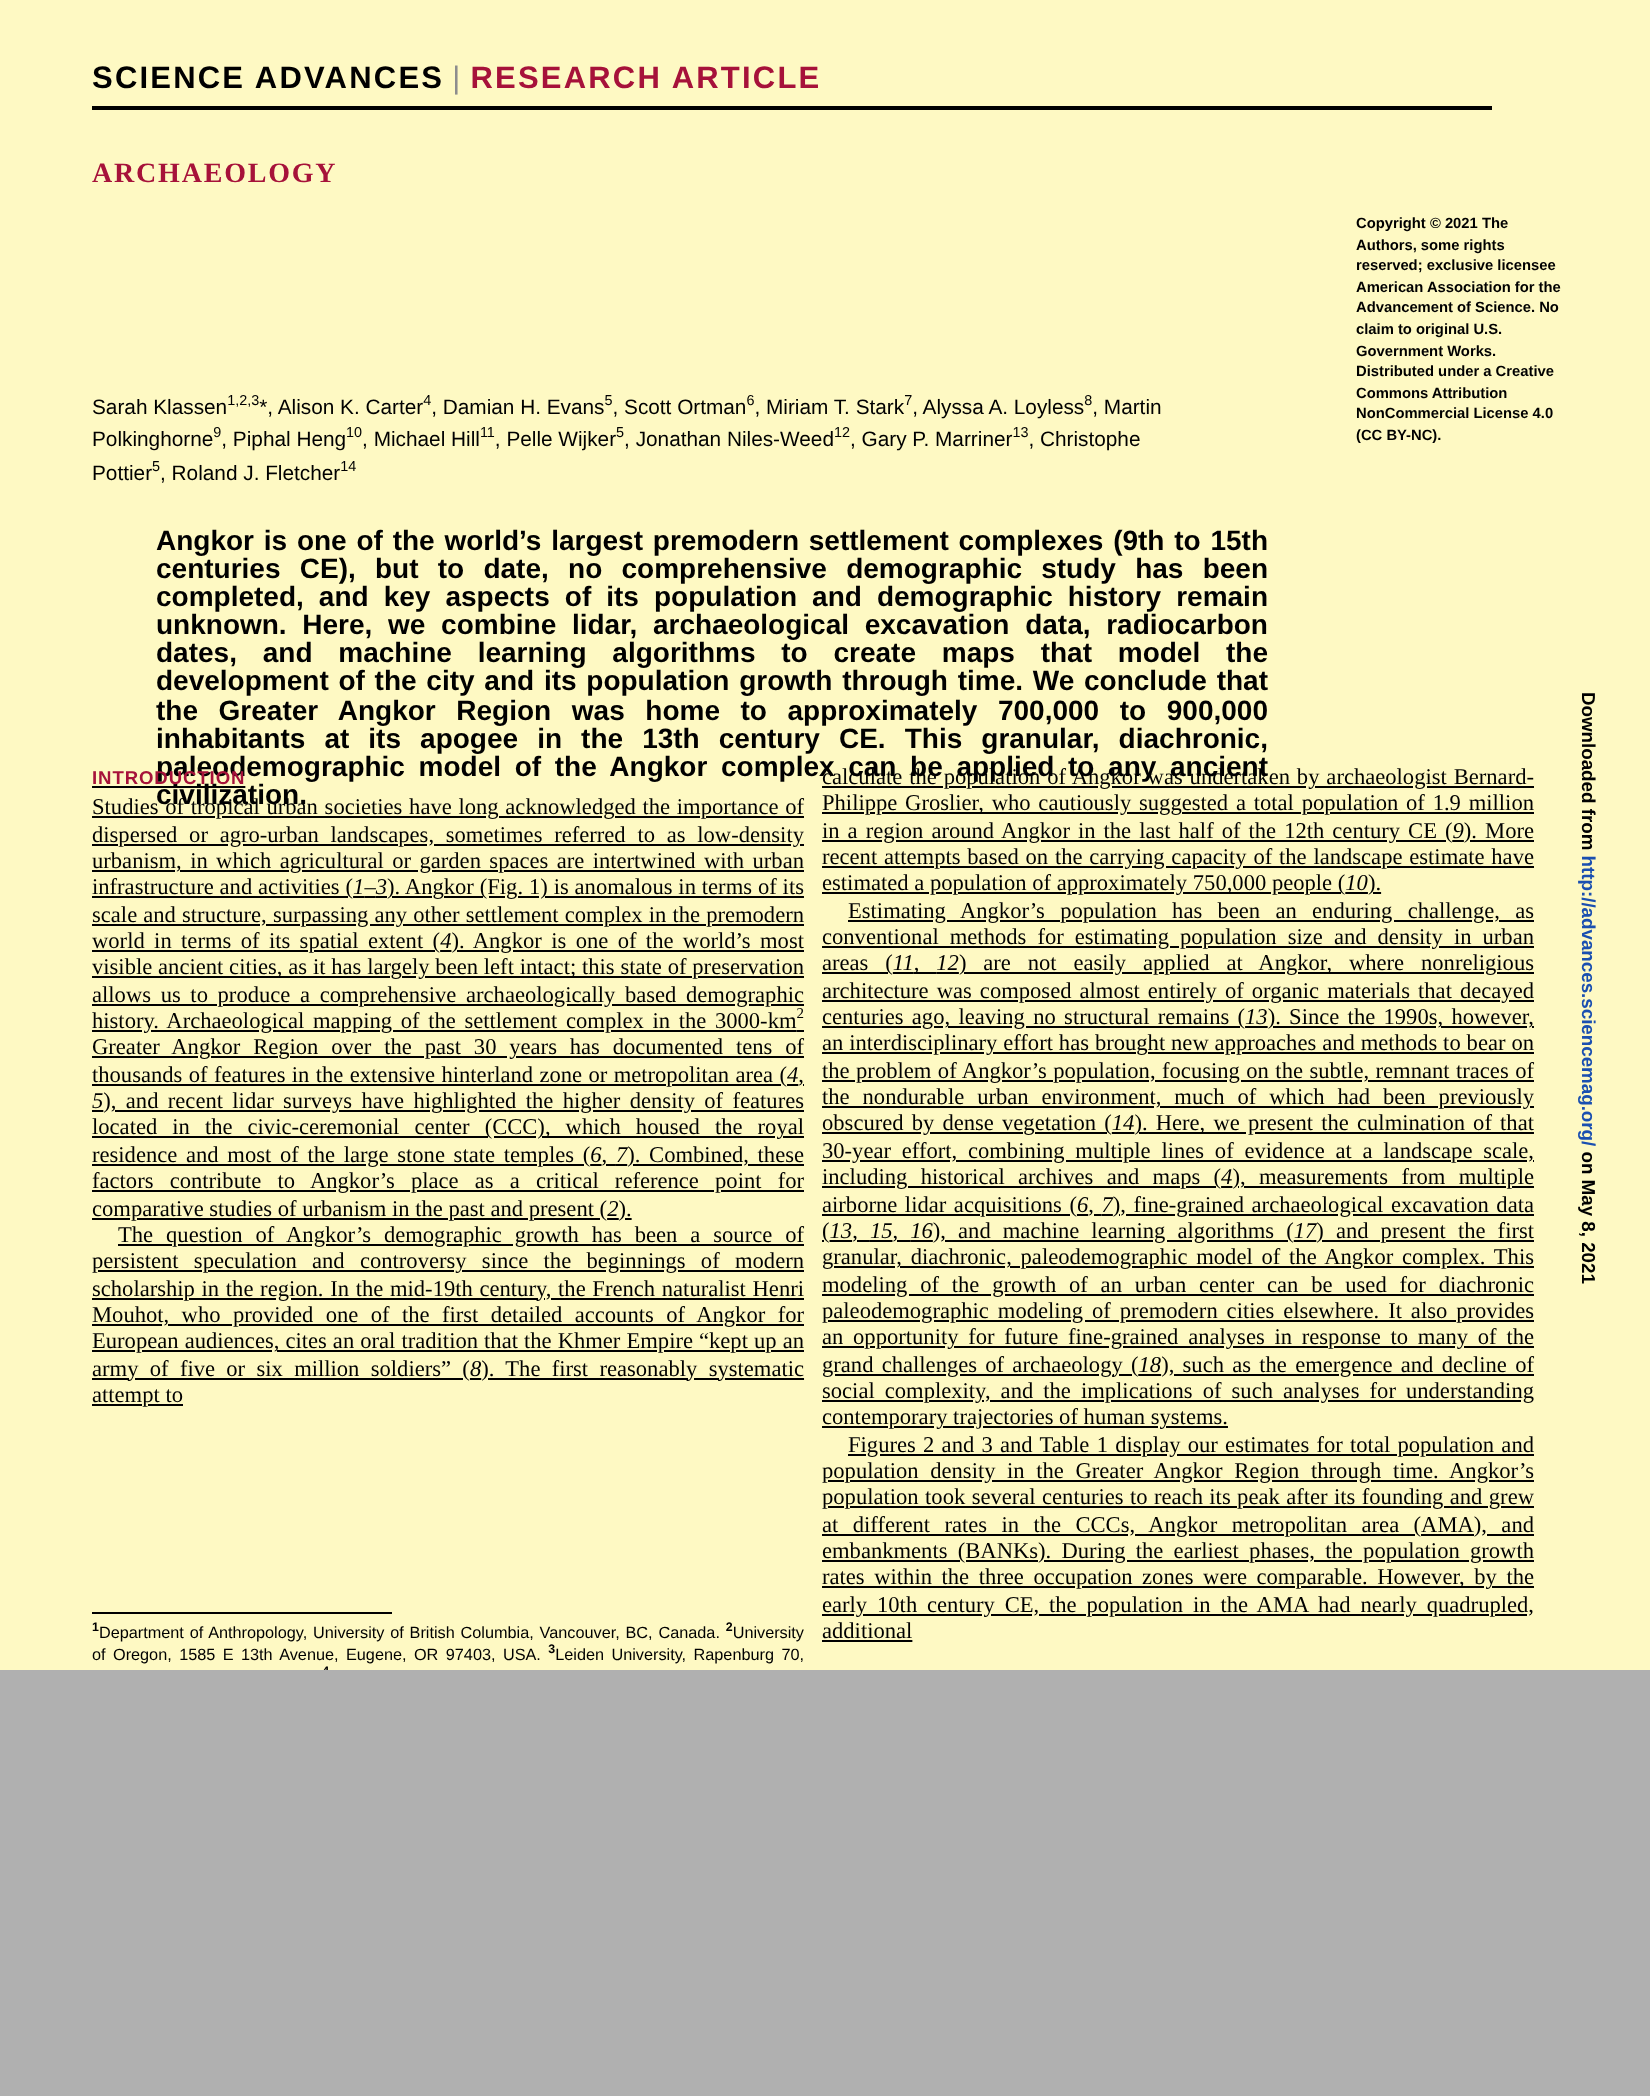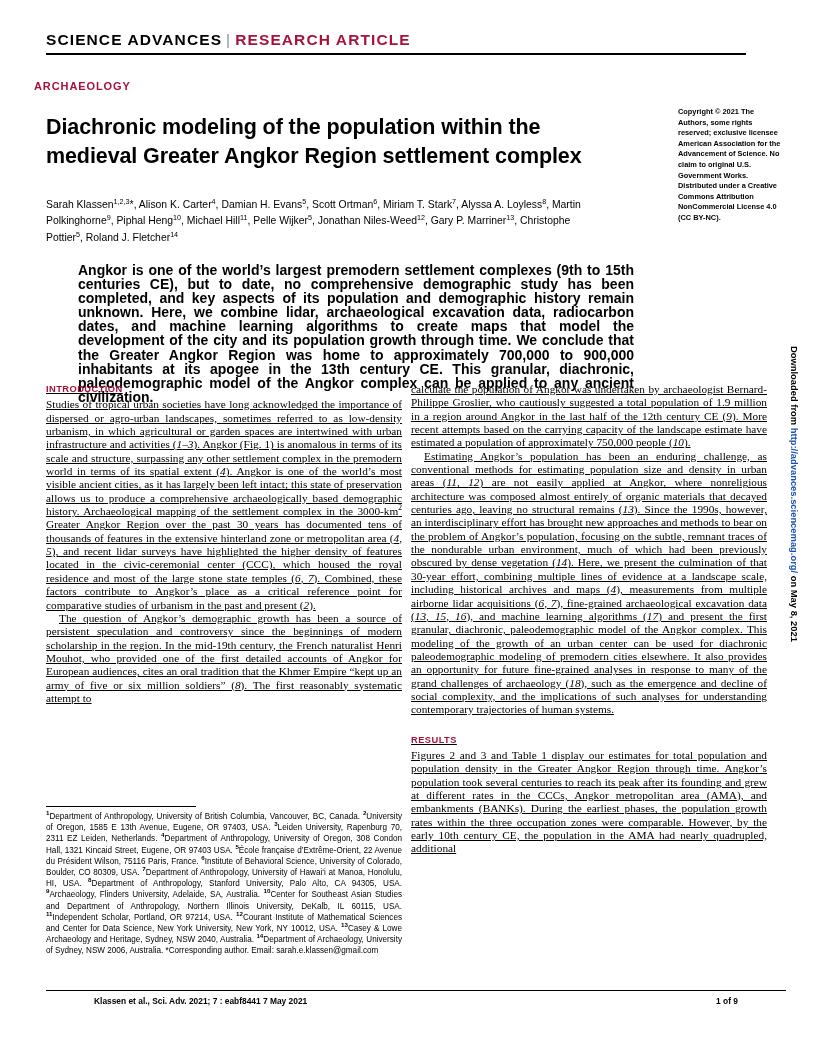--- a/index.html
+++ b/index.html
@@ -13,8 +13,8 @@
   .page {
     position: relative;
     width: 825px;
-    height: 1048px;
-    background: #ffffff;
+    height: 835px;
+    background: #fef9c3;
     overflow: hidden;
     box-sizing: border-box;
   }

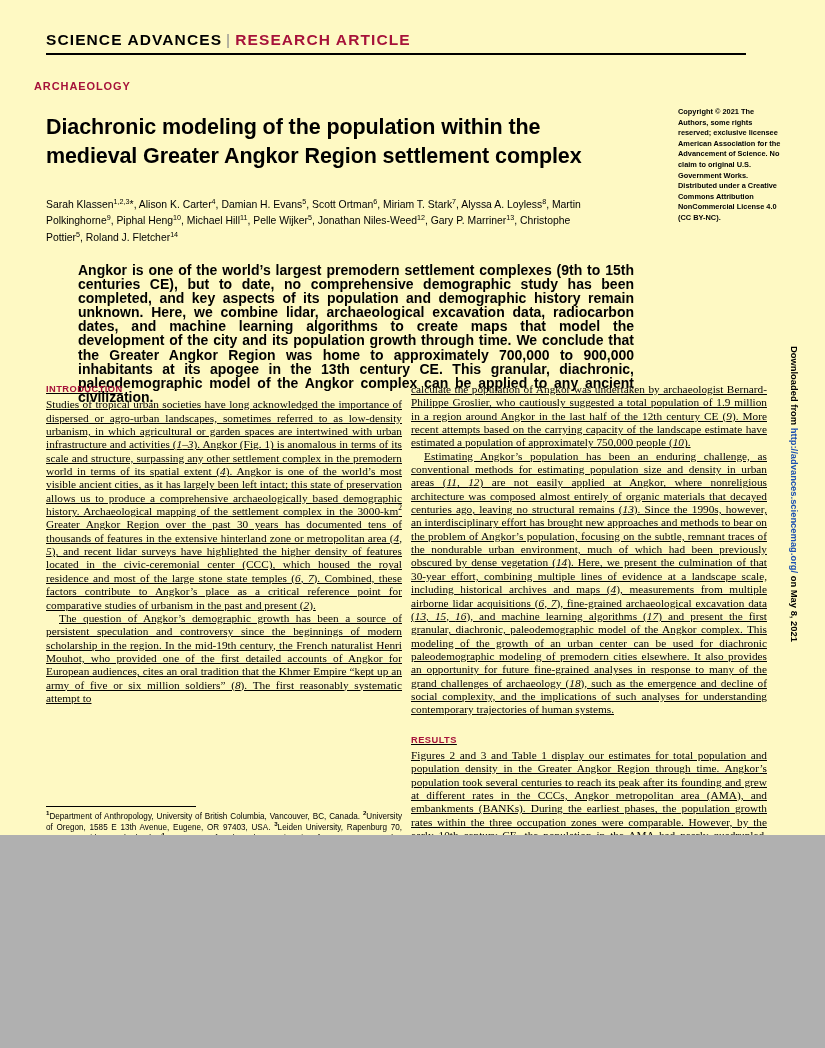--- a/index.html
+++ b/index.html
@@ -51,11 +51,11 @@
   
   .kicker {
     position: absolute;
-    left: 34px;
+    left: 46px;
     top: 80px;
-    font-family: Liberation Sans, sans-serif;
-    font-weight: bold;
-    font-size: 11px;
+    font-family: Liberation Serif, serif;
+    font-weight: bold;
+    font-size: 14px;
     letter-spacing: 0.9px;
     color: #a6123a;
   }

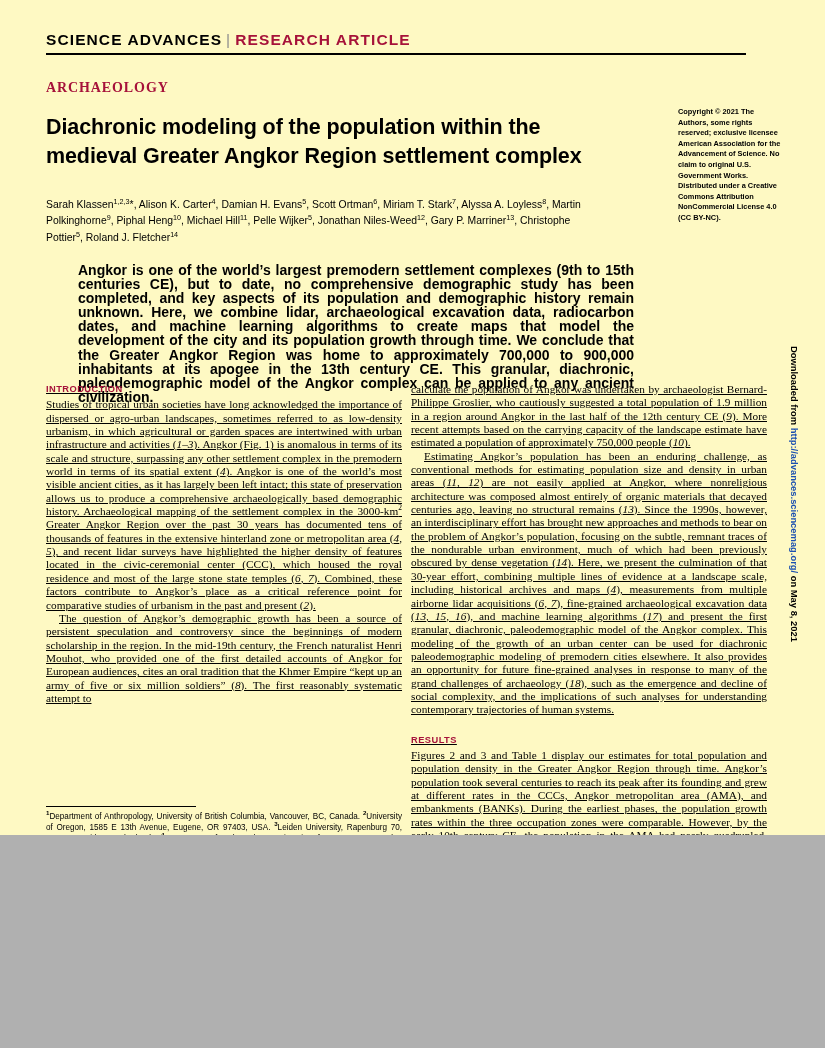--- a/index.html
+++ b/index.html
@@ -231,7 +231,6 @@
 
   <div class="kicker">ARCHAEOLOGY</div>
 
-  <h1 class="title">Diachronic modeling of the population within the medieval Greater Angkor Region settlement complex</h1>
 
   <div class="authors">Sarah Klassen<sup>1,2,3</sup>*, Alison K. Carter<sup>4</sup>, Damian H. Evans<sup>5</sup>, Scott Ortman<sup>6</sup>, Miriam T. Stark<sup>7</sup>, Alyssa A. Loyless<sup>8</sup>, Martin Polkinghorne<sup>9</sup>, Piphal Heng<sup>10</sup>, Michael Hill<sup>11</sup>, Pelle Wijker<sup>5</sup>, Jonathan Niles-Weed<sup>12</sup>, Gary P. Marriner<sup>13</sup>, Christophe Pottier<sup>5</sup>, Roland J. Fletcher<sup>14</sup></div>
 

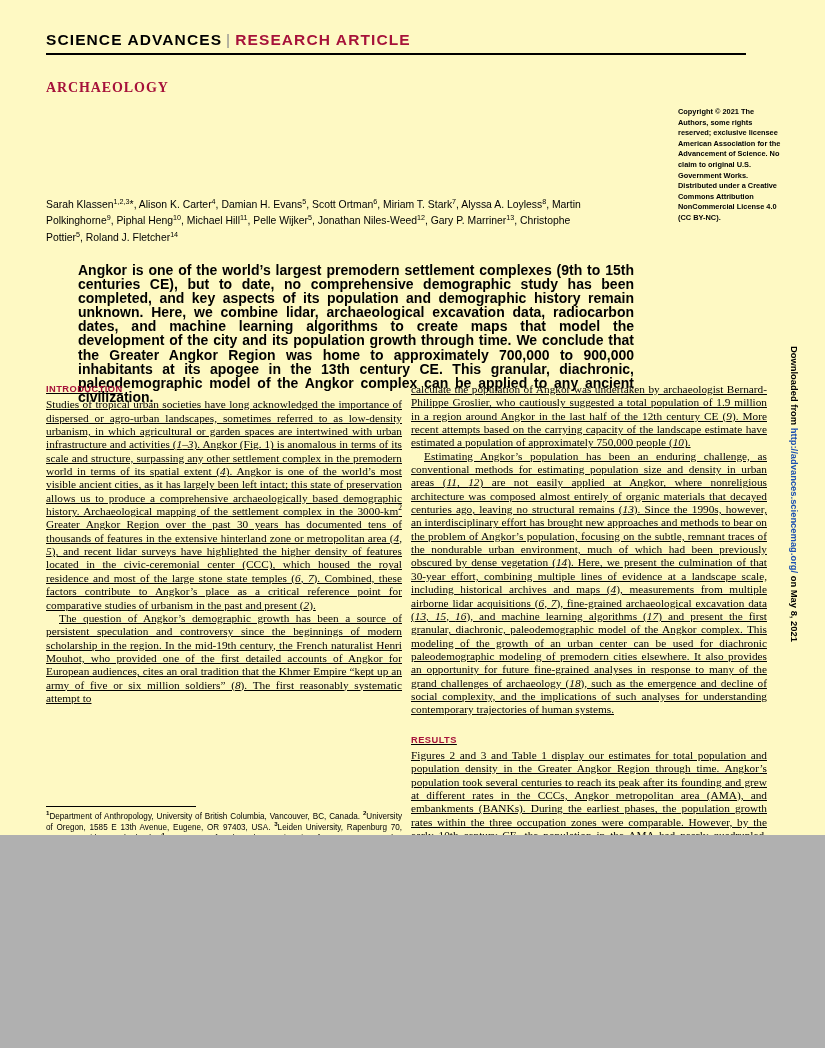--- a/index.html
+++ b/index.html
@@ -249,7 +249,6 @@
   <div class="col col-right">
     <p class="para">calculate the population of Angkor was undertaken by archaeologist Bernard-Philippe Groslier, who cautiously suggested a total population of 1.9 million in a region around Angkor in the last half of the 12th century CE (<i>9</i>). More recent attempts based on the carrying capacity of the landscape estimate have estimated a population of approximately 750,000 people (<i>10</i>).</p>
     <p class="para">Estimating Angkor’s population has been an enduring challenge, as conventional methods for estimating population size and density in urban areas (<i>11</i>, <i>12</i>) are not easily applied at Angkor, where nonreligious architecture was composed almost entirely of organic materials that decayed centuries ago, leaving no structural remains (<i>13</i>). Since the 1990s, however, an interdisciplinary effort has brought new approaches and methods to bear on the problem of Angkor’s population, focusing on the subtle, remnant traces of the nondurable urban environment, much of which had been previously obscured by dense vegetation (<i>14</i>). Here, we present the culmination of that 30-year effort, combining multiple lines of evidence at a landscape scale, including historical archives and maps (<i>4</i>), measurements from multiple airborne lidar acquisitions (<i>6</i>, <i>7</i>), fine-grained archaeological excavation data (<i>13</i>, <i>15</i>, <i>16</i>), and machine learning algorithms (<i>17</i>) and present the first granular, diachronic, paleodemographic model of the Angkor complex. This modeling of the growth of an urban center can be used for diachronic paleodemographic modeling of premodern cities elsewhere. It also provides an opportunity for future fine-grained analyses in response to many of the grand challenges of archaeology (<i>18</i>), such as the emergence and decline of social complexity, and the implications of such analyses for understanding contemporary trajectories of human systems.</p>
-    <div class="secthead spaced">RESULTS</div>
     <p class="para">Figures 2 and 3 and Table 1 display our estimates for total population and population density in the Greater Angkor Region through time. Angkor’s population took several centuries to reach its peak after its founding and grew at different rates in the CCCs, Angkor metropolitan area (AMA), and embankments (BANKs). During the earliest phases, the population growth rates within the three occupation zones were comparable. However, by the early 10th century CE, the population in the AMA had nearly quadrupled, additional</p>
   </div>
 

